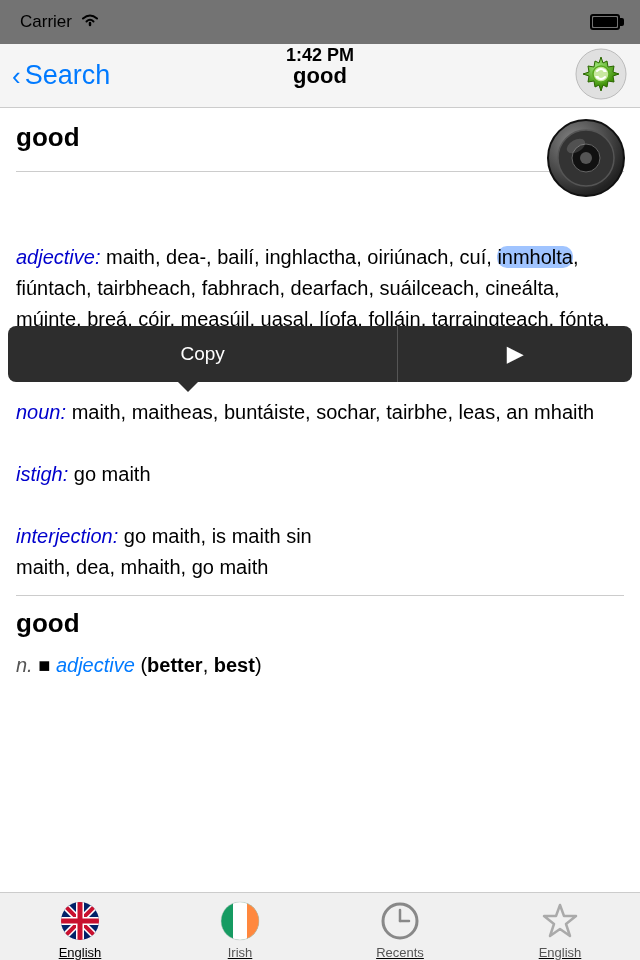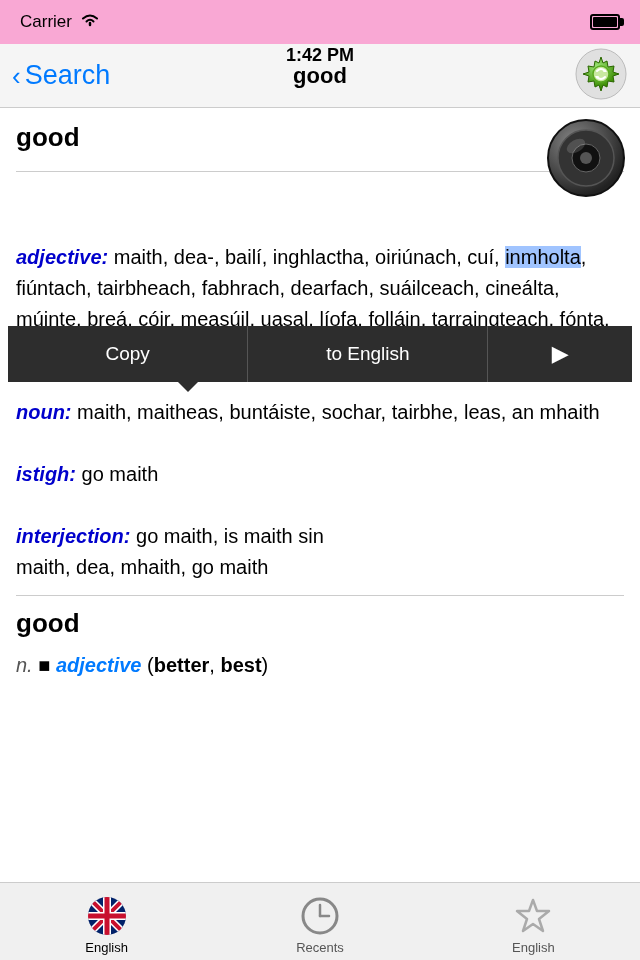--- a/index.html
+++ b/index.html
@@ -16,7 +16,7 @@
     
     .status-bar {
       height: 44px;
-      background: #f9a8d4;
+      background: #737373;
       display: flex;
       align-items: center;
       justify-content: space-between;

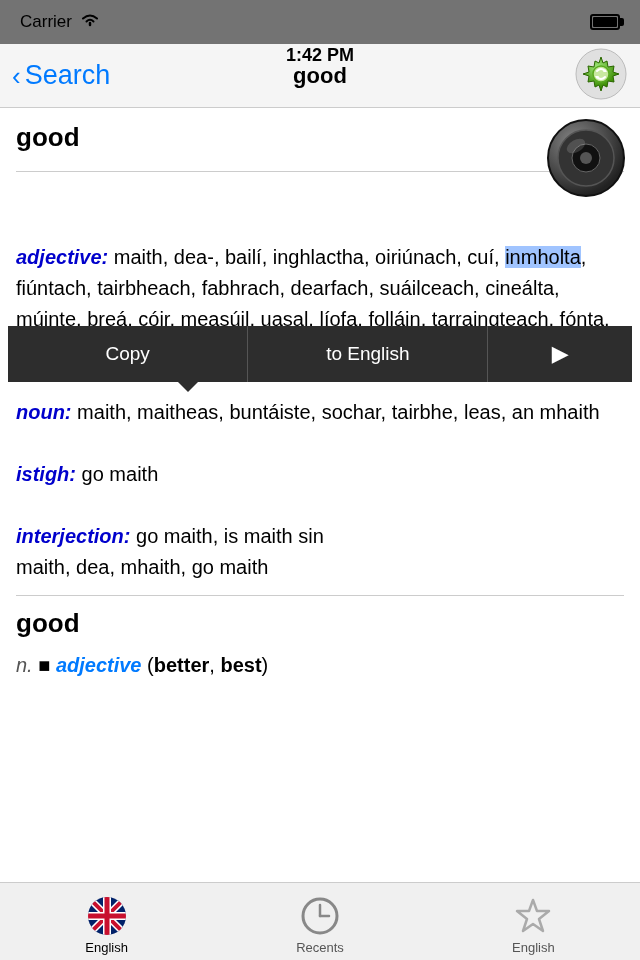--- a/index.html
+++ b/index.html
@@ -182,7 +182,7 @@
     .pos-label {
       color: #0000CC;
       font-style: italic;
-      font-weight: 700;
+      font-weight: 400;
     }
 
     .second-word-section {

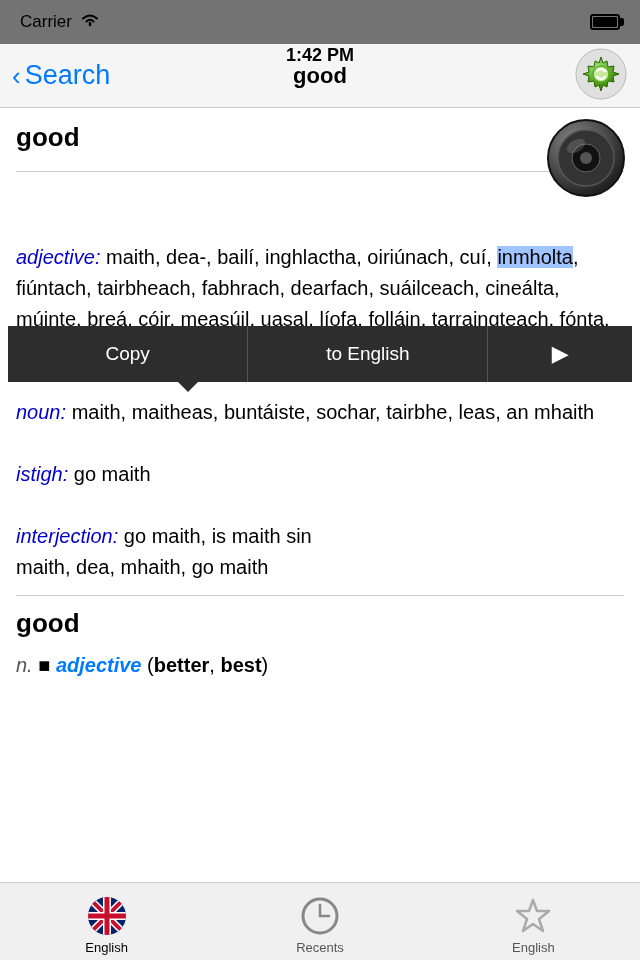--- a/index.html
+++ b/index.html
@@ -228,7 +228,7 @@
 
     .highlight-word {
       background-color: #a0c4ff;
-      border-radius: 0;
+      border-radius: 10px;
     }
 
     .gear-icon-container {

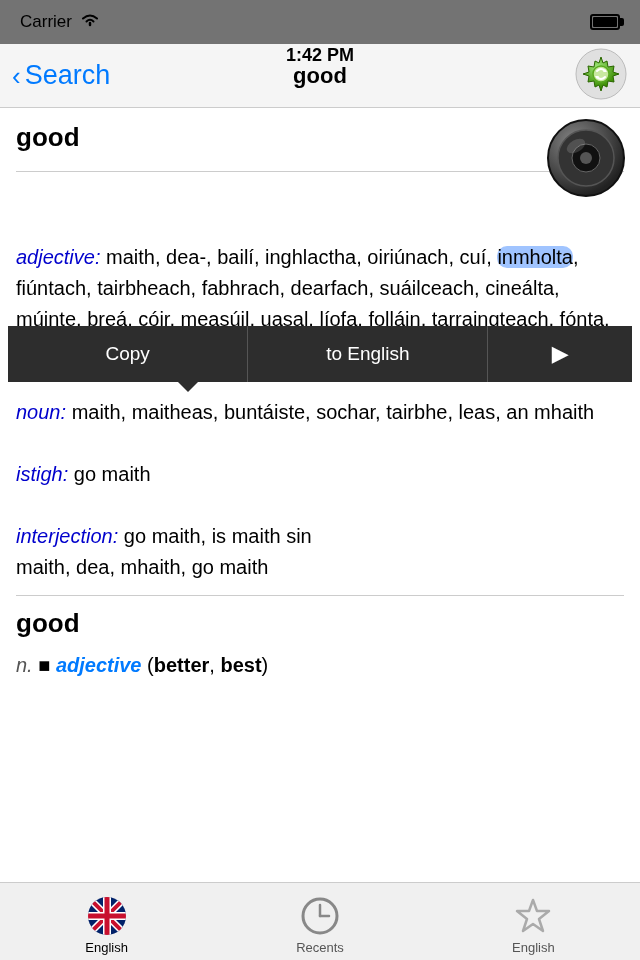--- a/index.html
+++ b/index.html
@@ -140,7 +140,7 @@
       right: 8px;
       z-index: 100;
       background: #2d2d2d;
-      border-radius: 0;
+      border-radius: 8px;
       display: flex;
       align-items: stretch;
       height: 56px;

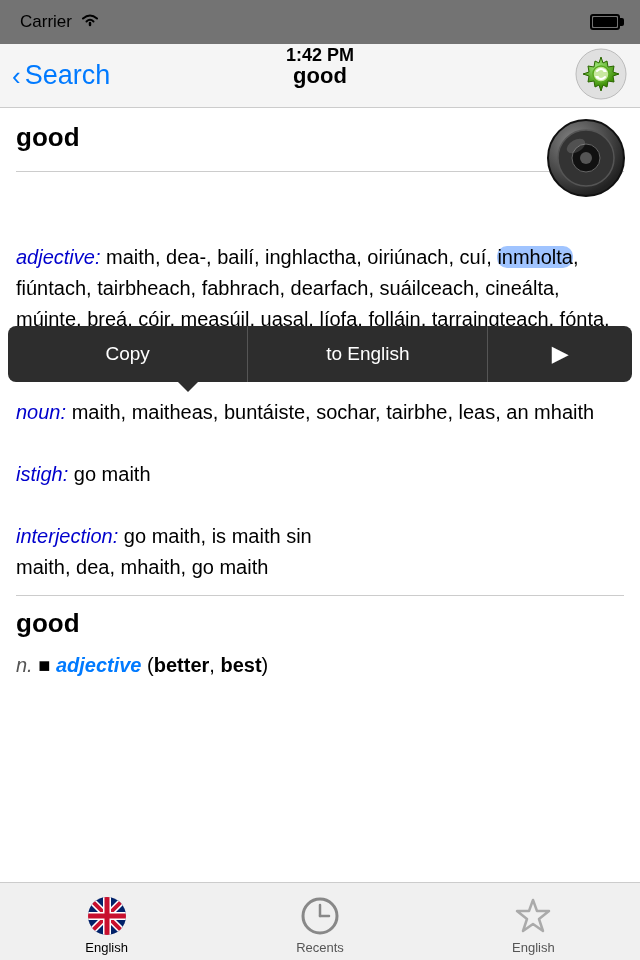--- a/index.html
+++ b/index.html
@@ -316,9 +316,6 @@
     <div class="popup-item">
       <span>Copy</span>
     </div>
-    <div class="popup-item">
-      <span>to English</span>
-    </div>
     <div class="popup-item play-btn">
       <span>▶</span>
     </div>

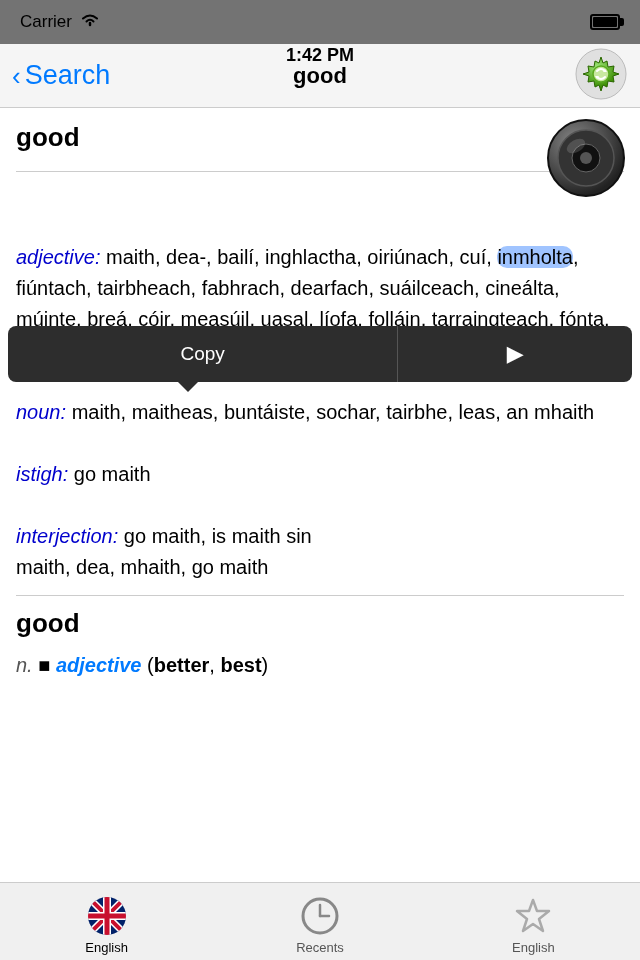--- a/index.html
+++ b/index.html
@@ -342,7 +342,7 @@
     <div style="font-size:20px;line-height:1.6;color:#000;">
       <span style="color:#555;font-style:italic;">n.</span>
       <span> ■ </span>
-      <span style="color:#007AFF;font-style:italic;font-weight:bold;">adjective</span>
+      <span style="color:#007AFF;font-style:italic;">adjective</span>
       <span> (<strong>better</strong>, <strong>best</strong>)</span>
     </div>
   </div>

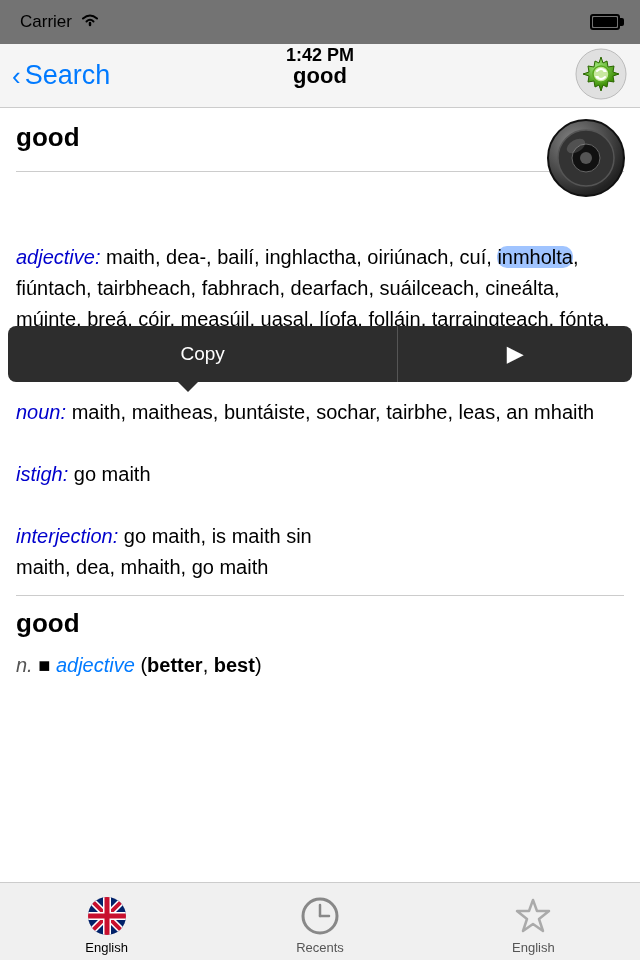--- a/index.html
+++ b/index.html
@@ -195,12 +195,13 @@
       bottom: 0;
       left: 0;
       right: 0;
-      height: 78px;
+      height: 68px;
       background: #f0f0f0;
       border-top: 1px solid #ccc;
       display: flex;
       align-items: center;
       justify-content: space-around;
+      text-decoration: underline;
     }
     .tab-item {
       display: flex;

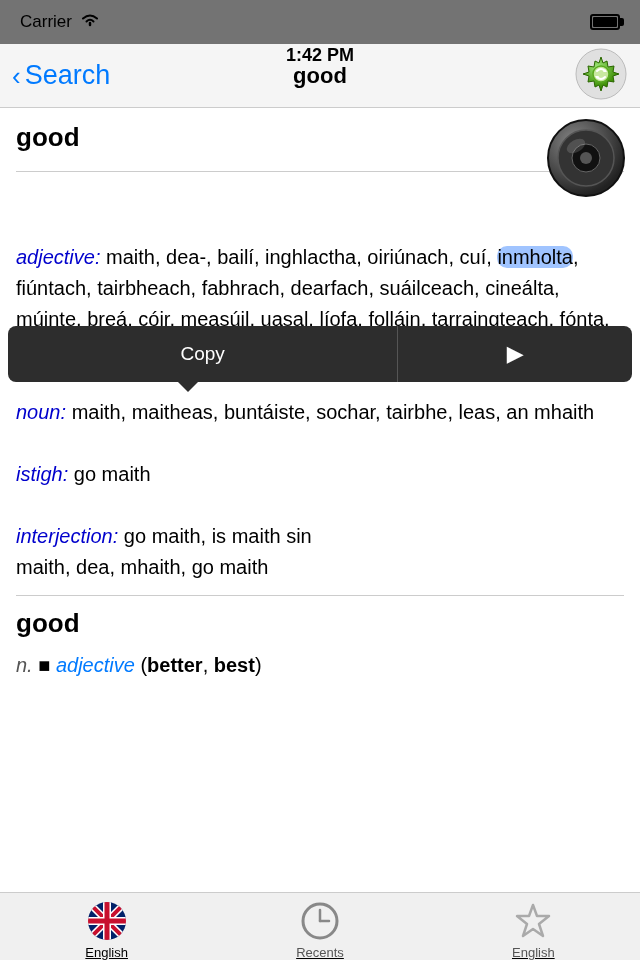--- a/index.html
+++ b/index.html
@@ -376,6 +376,20 @@
     <span class="tab-label active">English</span>
   </div>
 
+  <div class="tab-item">
+    <div class="tab-icon">
+      <svg width="40" height="40" viewBox="0 0 40 40">
+        <clipPath id="circle-clip2">
+          <circle cx="20" cy="20" r="19"></circle>
+        </clipPath>
+        <rect x="0" y="0" width="40" height="40" fill="#169B62" clip-path="url(#circle-clip2)"></rect>
+        <rect x="13" y="0" width="14" height="40" fill="#fff" clip-path="url(#circle-clip2)"></rect>
+        <rect x="27" y="0" width="13" height="40" fill="#FF883E" clip-path="url(#circle-clip2)"></rect>
+        <circle cx="20" cy="20" r="19" fill="none" stroke="#ccc" stroke-width="0.5"></circle>
+      </svg>
+    </div>
+    <span class="tab-label">Irish</span>
+  </div>
 
   <div class="tab-item">
     <div class="tab-icon">

